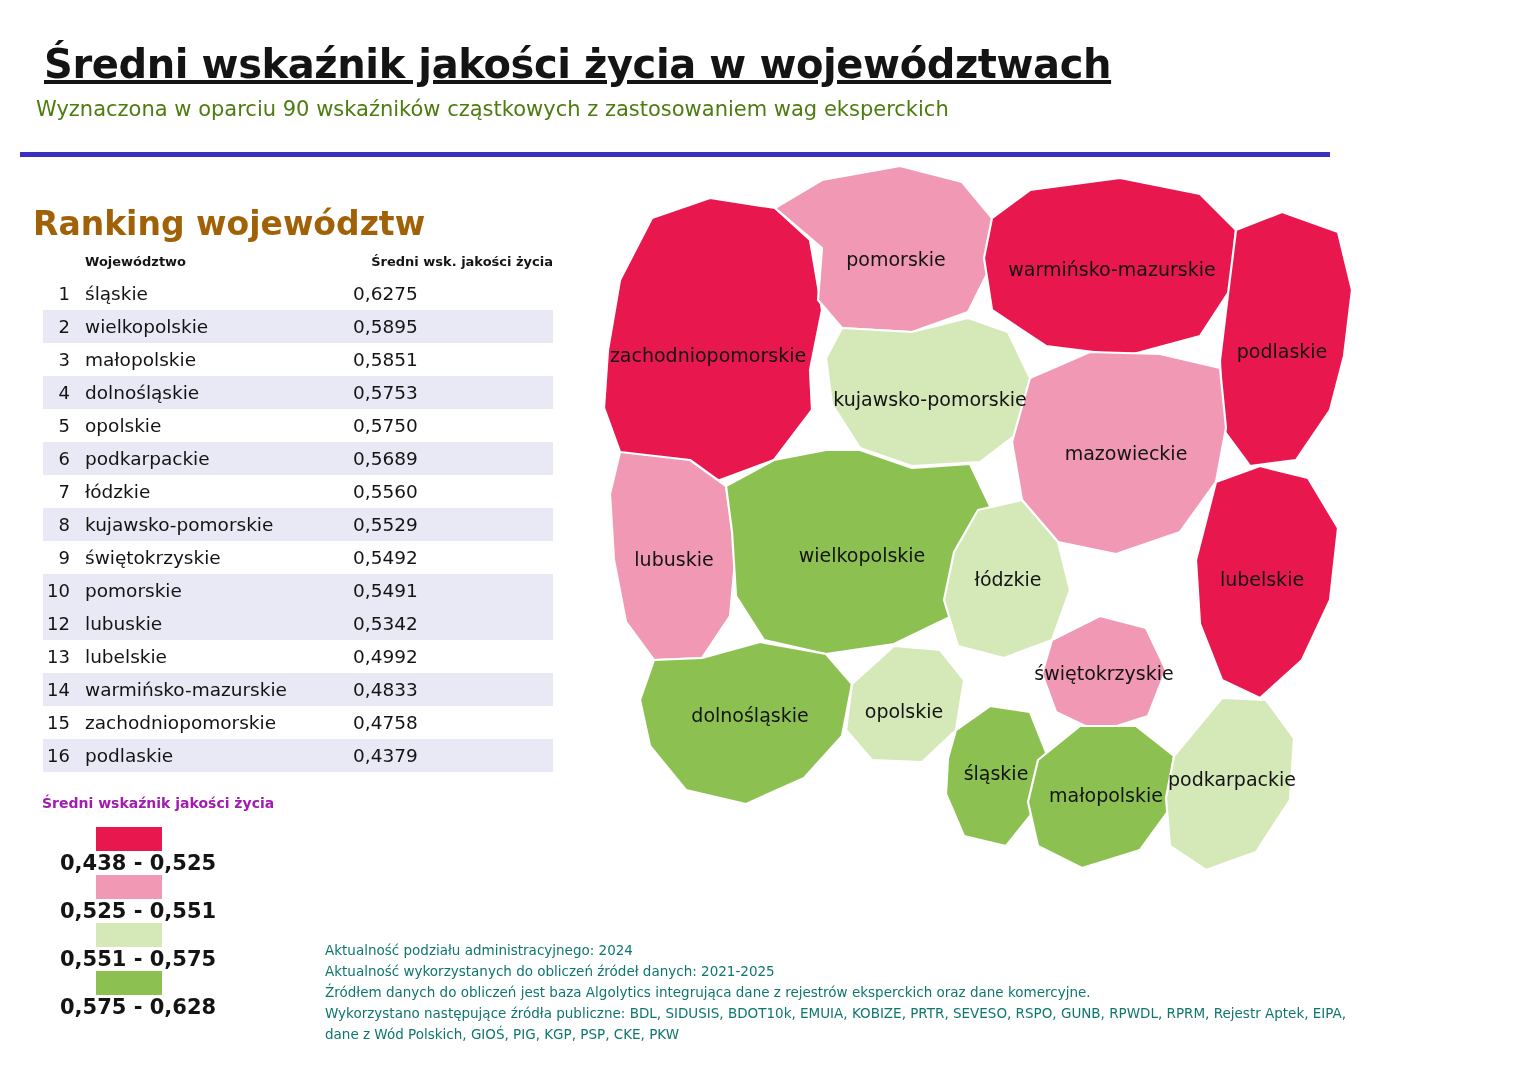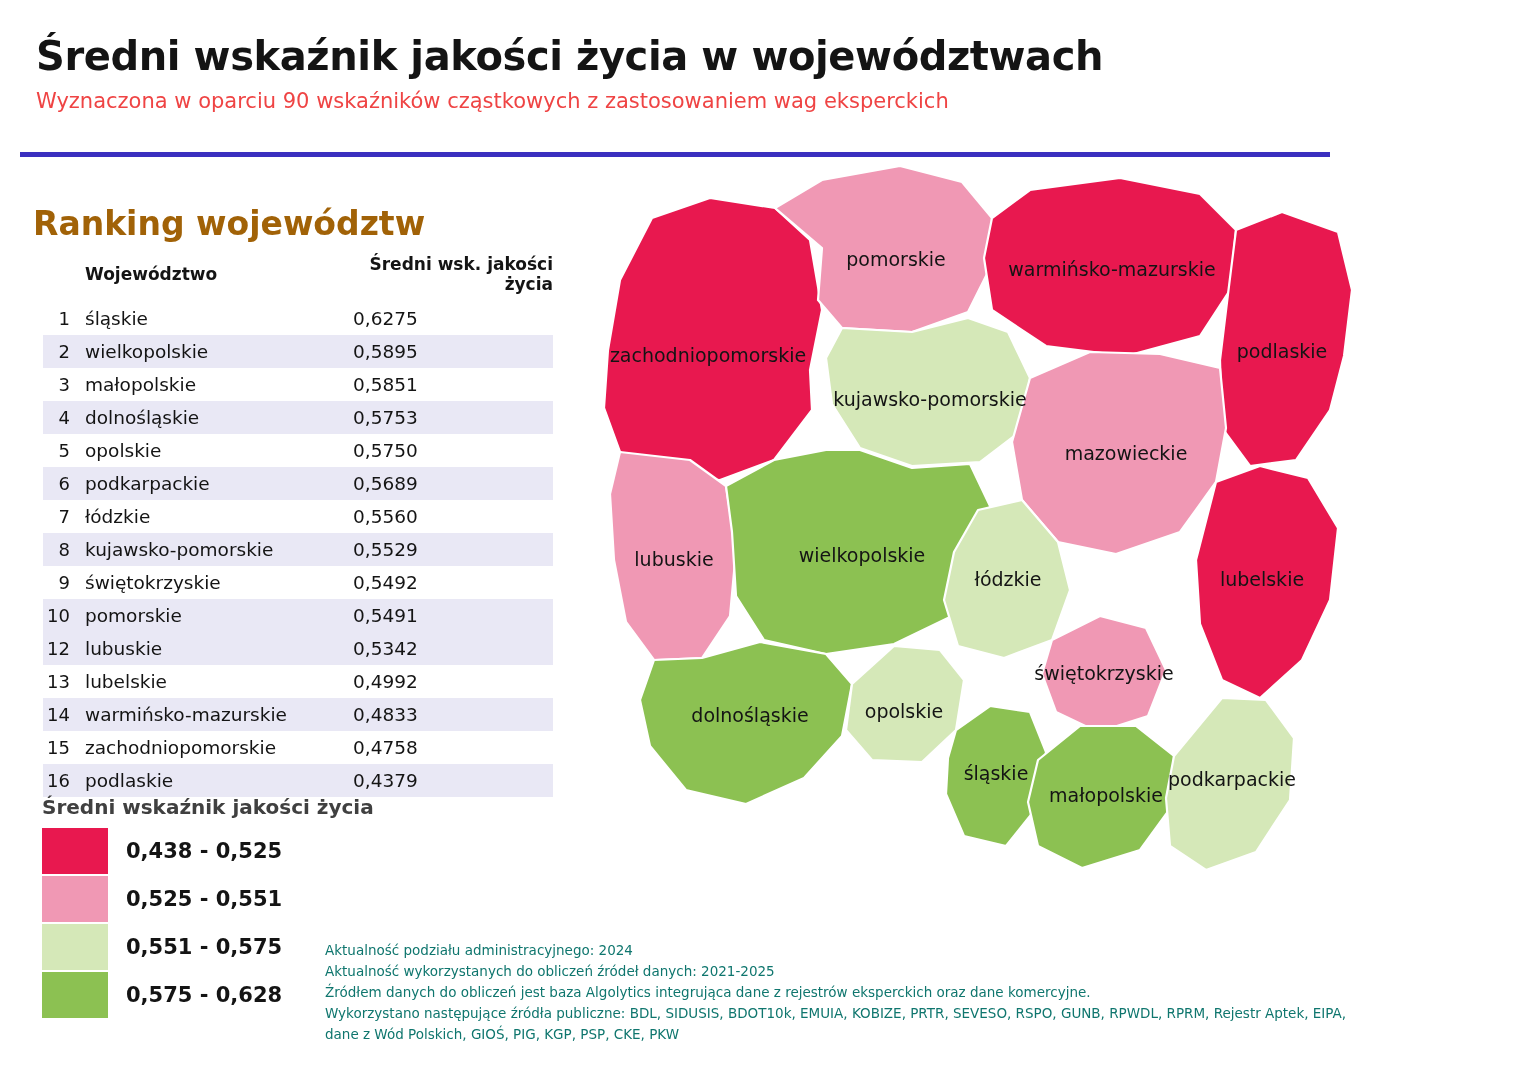--- a/index.html
+++ b/index.html
@@ -29,7 +29,8 @@
     letter-spacing: -0.4px;
     color: #141414;
     line-height: 1.12;
-    margin: 0;
+    margin: 8px;
+    text-decoration: underline;
   }
   #subtitle {
     font-size: 21px;

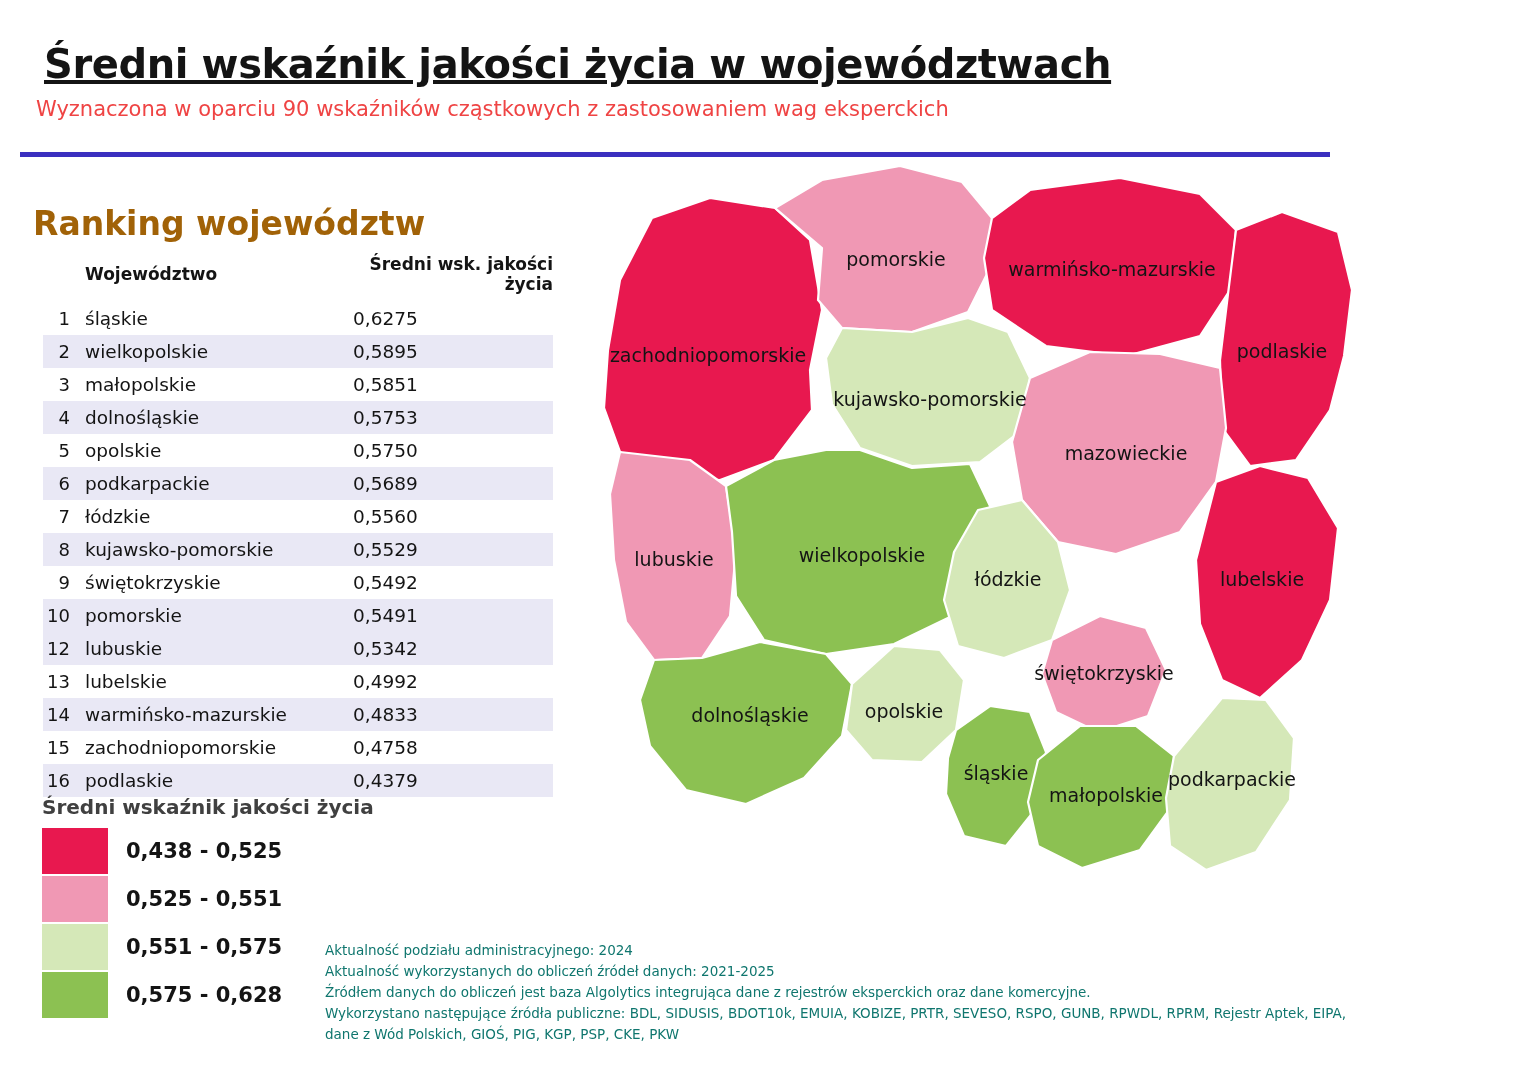--- a/index.html
+++ b/index.html
@@ -34,7 +34,7 @@
   }
   #subtitle {
     font-size: 21px;
-    color: #ef4444;
+    color: #4d7c0f;
     margin-top: 10px;
     line-height: 1.2;
   }

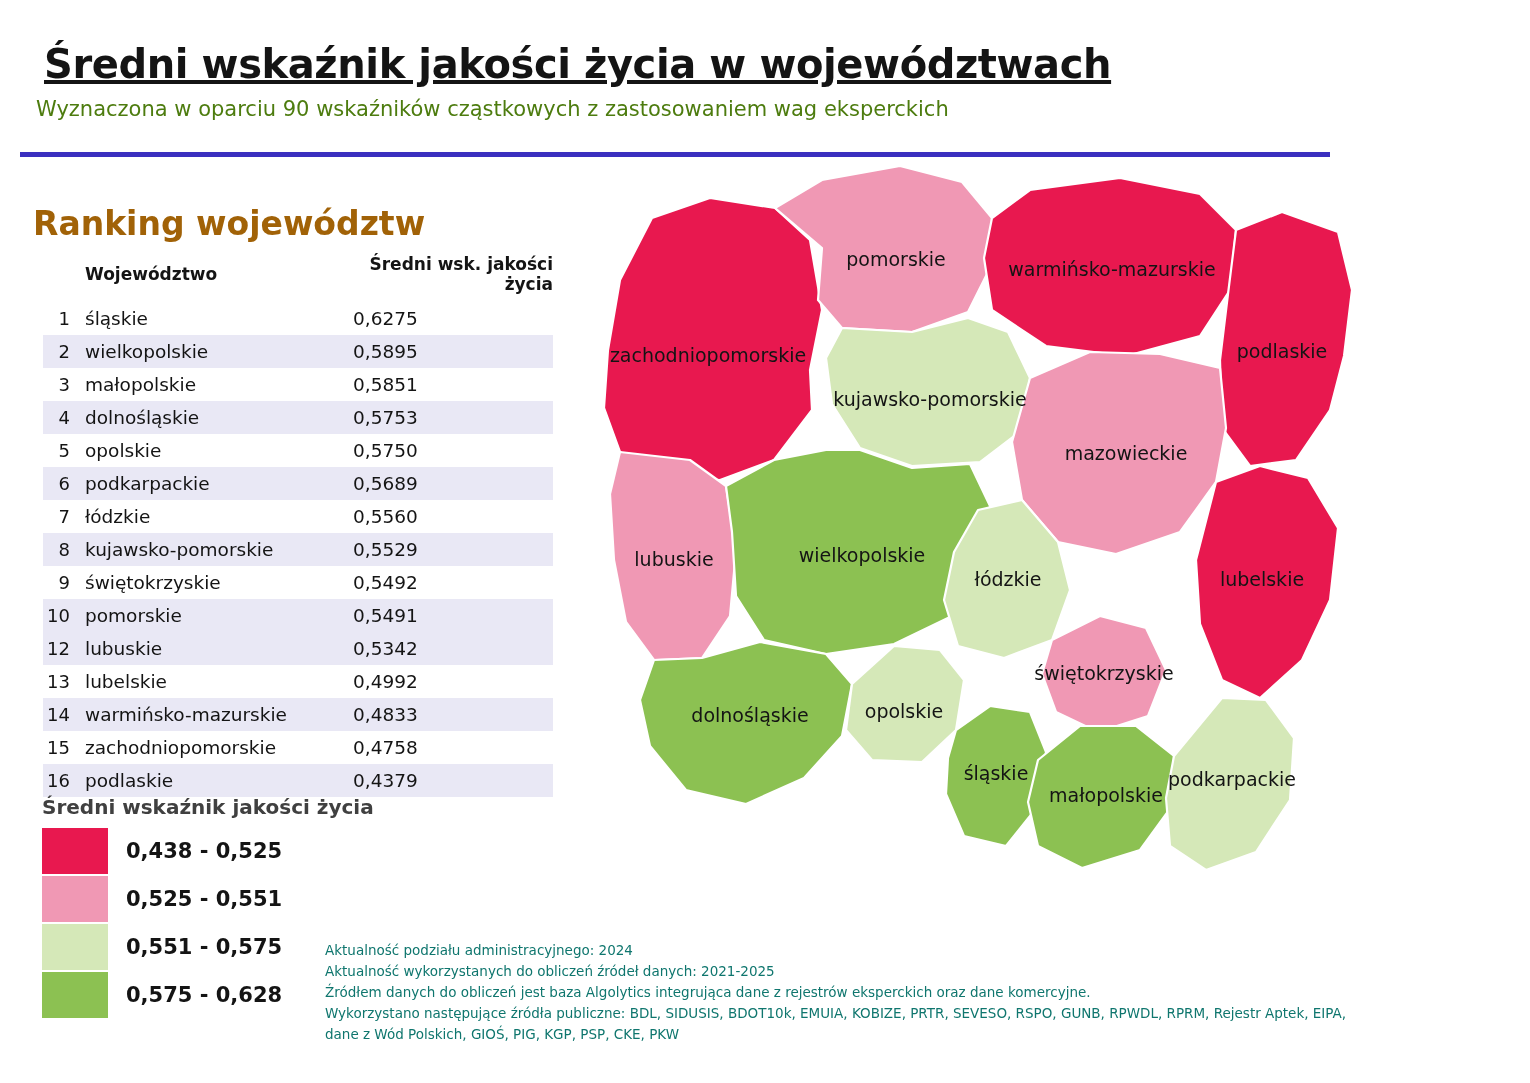--- a/index.html
+++ b/index.html
@@ -65,7 +65,7 @@
     font-size: 18.5px;
   }
   #ranking-table th {
-    font-size: 17px;
+    font-size: 13px;
     font-weight: bold;
     text-align: left;
     padding: 2px 0 8px 0;

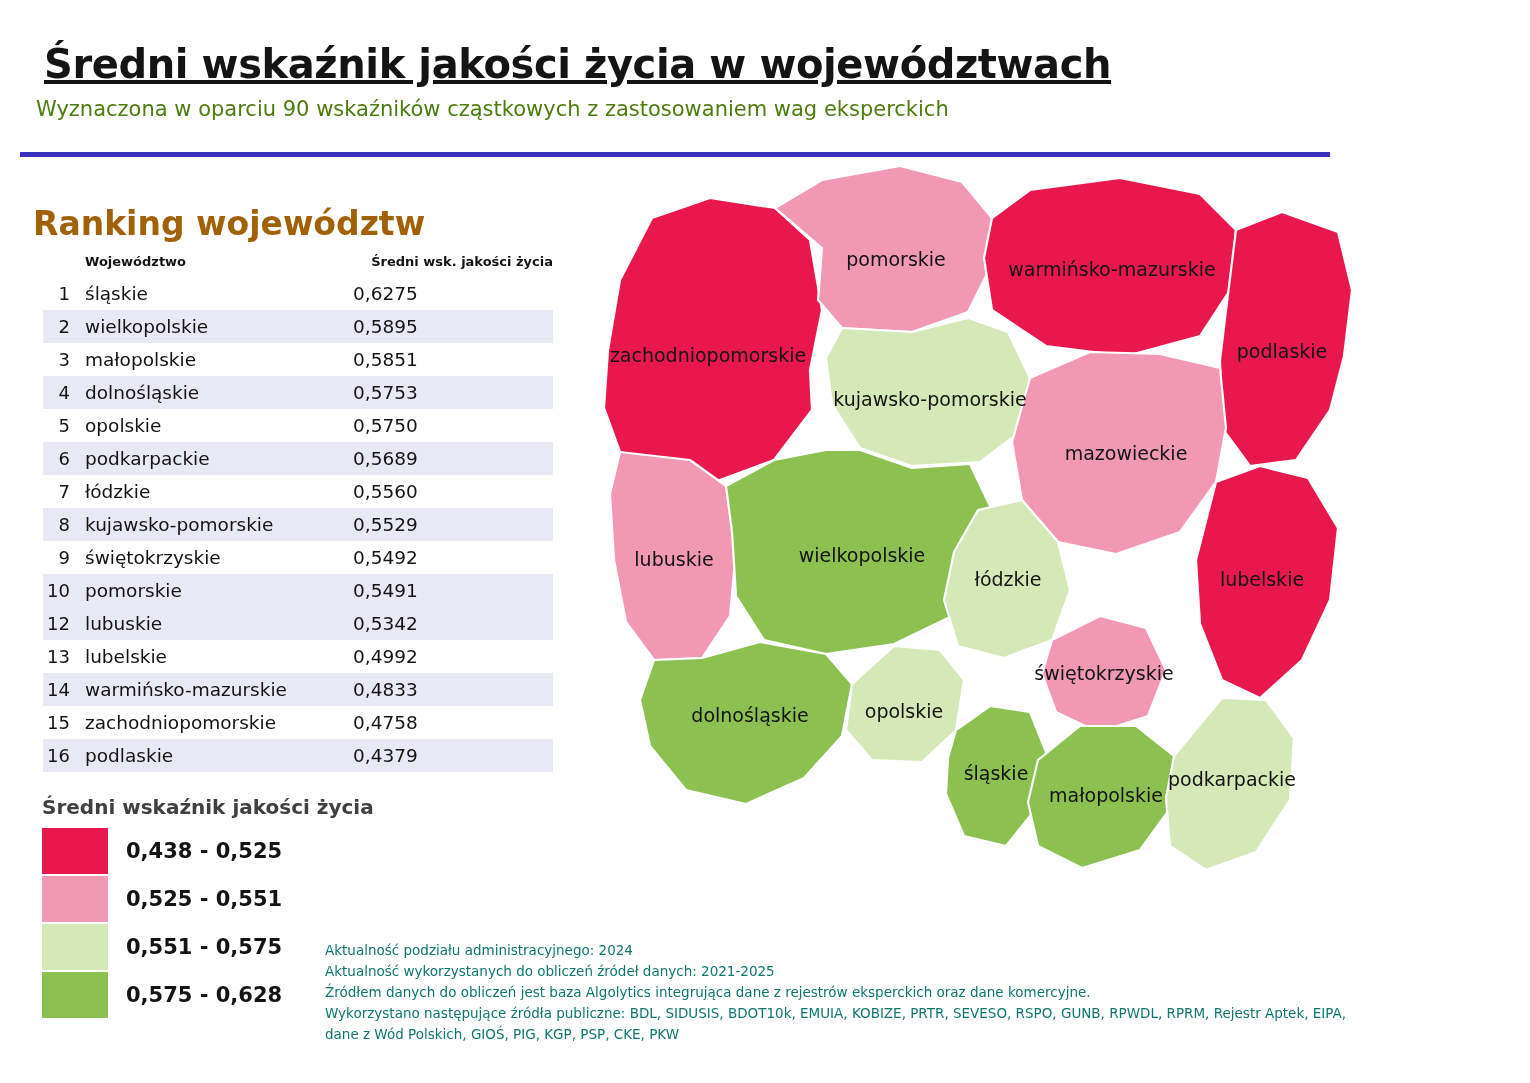--- a/index.html
+++ b/index.html
@@ -93,9 +93,9 @@
     position: absolute;
     left: 42px;
     top: 795px;
-    font-size: 20px;
-    font-weight: bold;
-    color: #404040;
+    font-size: 14px;
+    font-weight: bold;
+    color: #a21caf;
   }
   #legend {
     position: absolute;

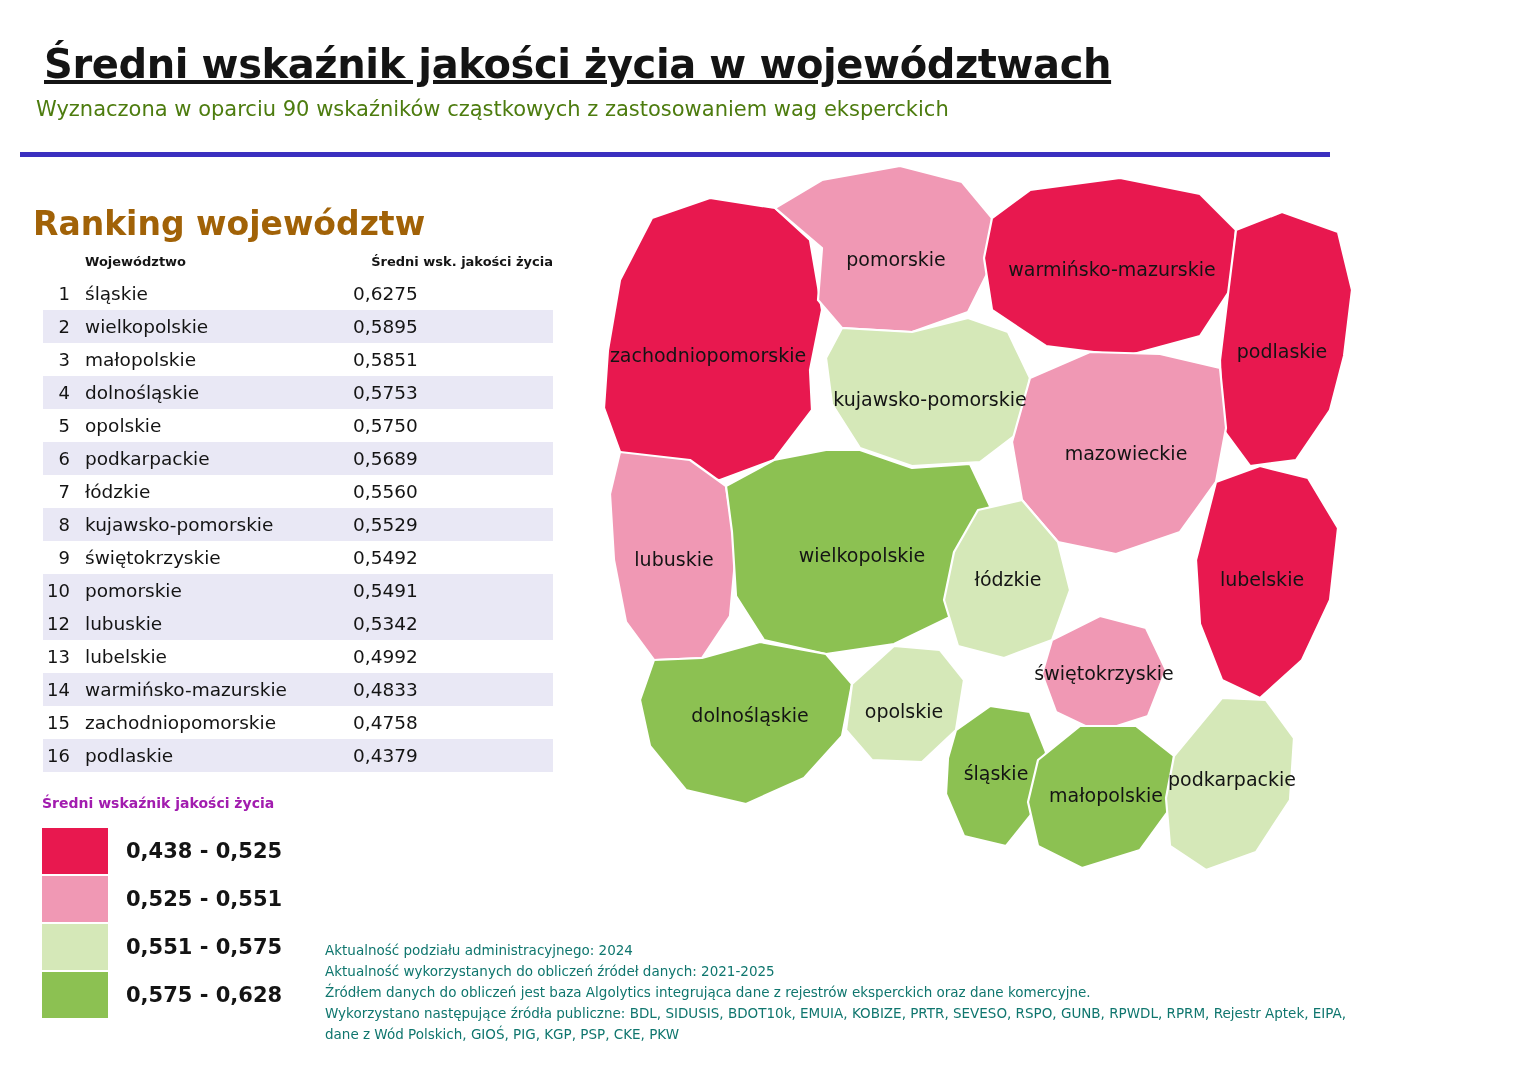--- a/index.html
+++ b/index.html
@@ -106,6 +106,7 @@
     display: flex;
     align-items: center;
     height: 48px;
+    flex-direction: column;
   }
   .legend-swatch {
     width: 66px;

